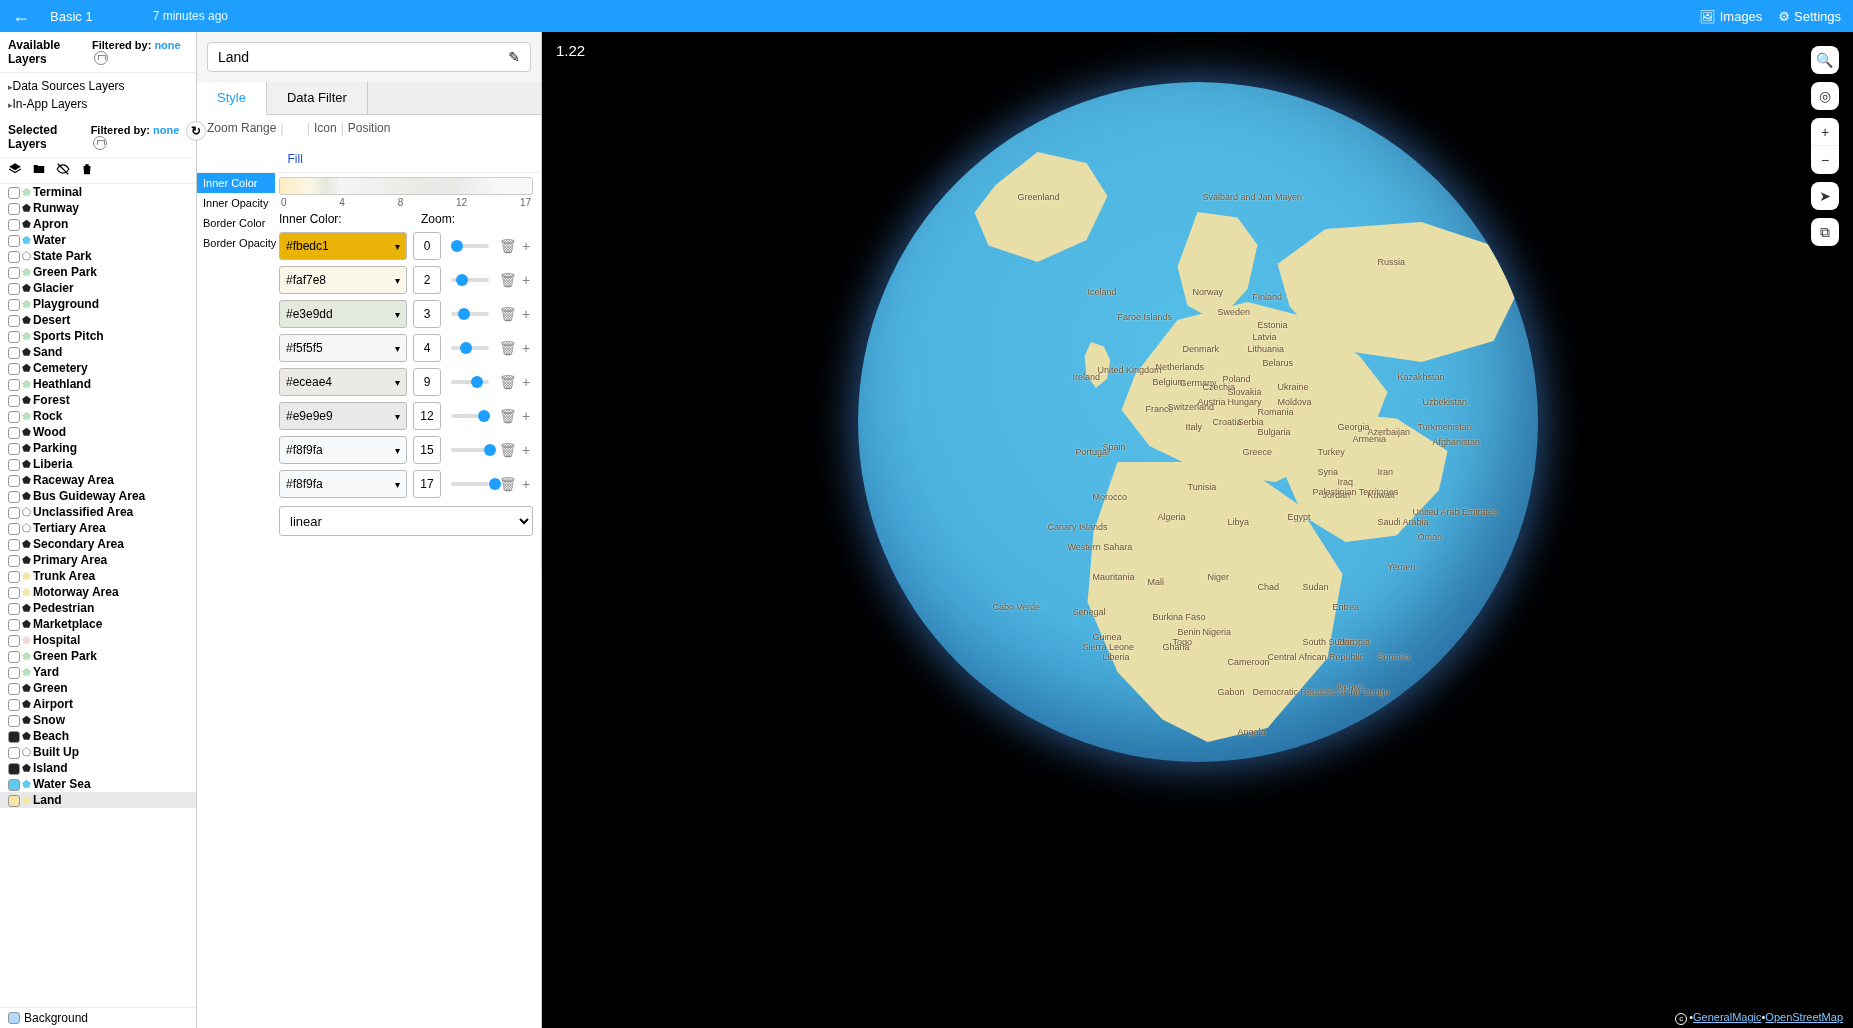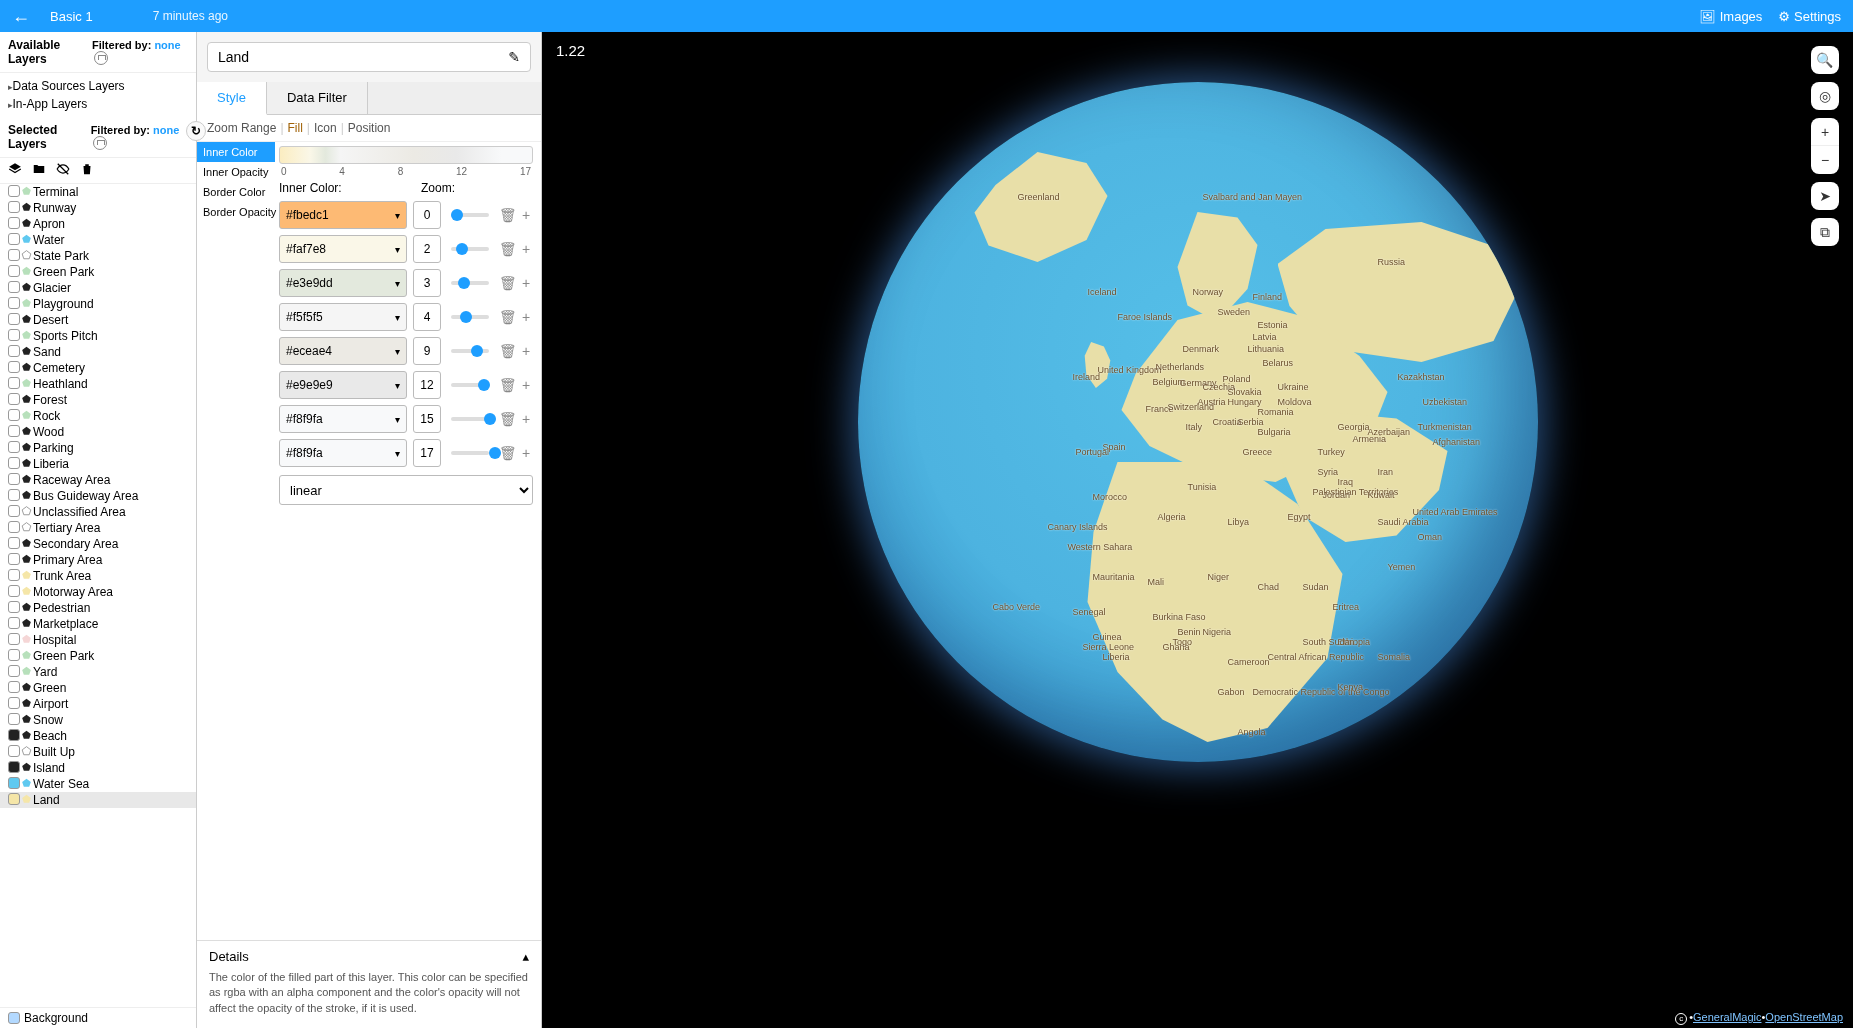--- a/index.html
+++ b/index.html
@@ -47,7 +47,7 @@
 .subnav { display:flex; gap:4px; padding:6px 10px; font-size:12px; color:#555; background:#fff; border-bottom:1px solid #eee;}
 .subnav span { cursor:pointer; }
 .subnav .sep { color:#ccc; }
-.subnav .active { color:#a16207; }
+.subnav .active { color:#1d4ed8;margin-top:31px; }
 .styleblock { display:flex; background:#fff; }
 .proplist { width:78px; }
 .proplist div { padding:4px 6px; font-size:11px; cursor:pointer; white-space:nowrap;}

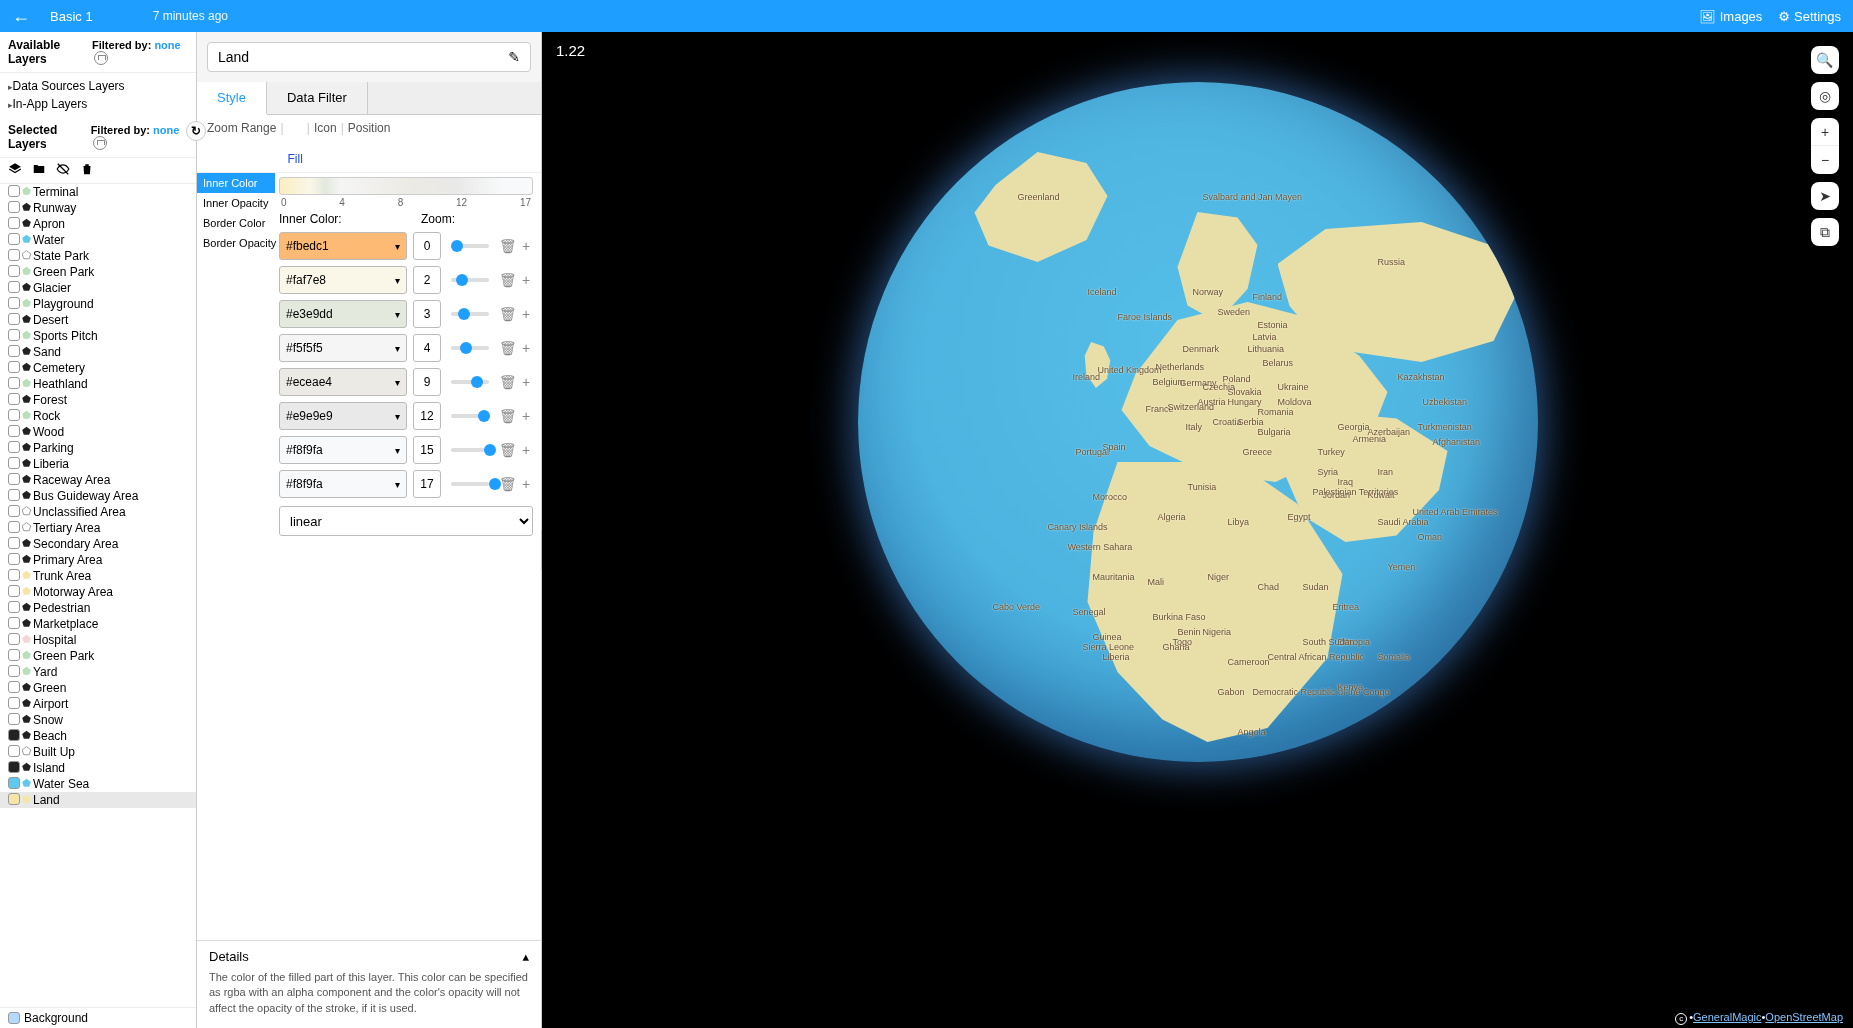--- a/index.html
+++ b/index.html
@@ -29,7 +29,7 @@
 .toolbar span { cursor:pointer; font-size:14px; color:#333; }
 .layerlist { flex:1; overflow-y:auto; }
 .layerlist::-webkit-scrollbar{width:10px;} .layerlist::-webkit-scrollbar-thumb{background:#ccc;border-radius:0;}
-.layer { display:flex; align-items:flex-start; gap:0; padding:1px 8px; cursor:pointer; white-space:nowrap;}
+.layer { display:flex; align-items:flex-end; gap:0; padding:1px 8px; cursor:pointer; white-space:nowrap;font-weight:bold;}
 .layer.selected { background:#e8e8e8; }
 .layer .cb { width:12px; height:12px; border:1px solid #999; border-radius:3px; flex-shrink:0; }
 .layer .dot { width:13px; height:13px; display:flex;align-items:center;justify-content:center;flex-shrink:0; }

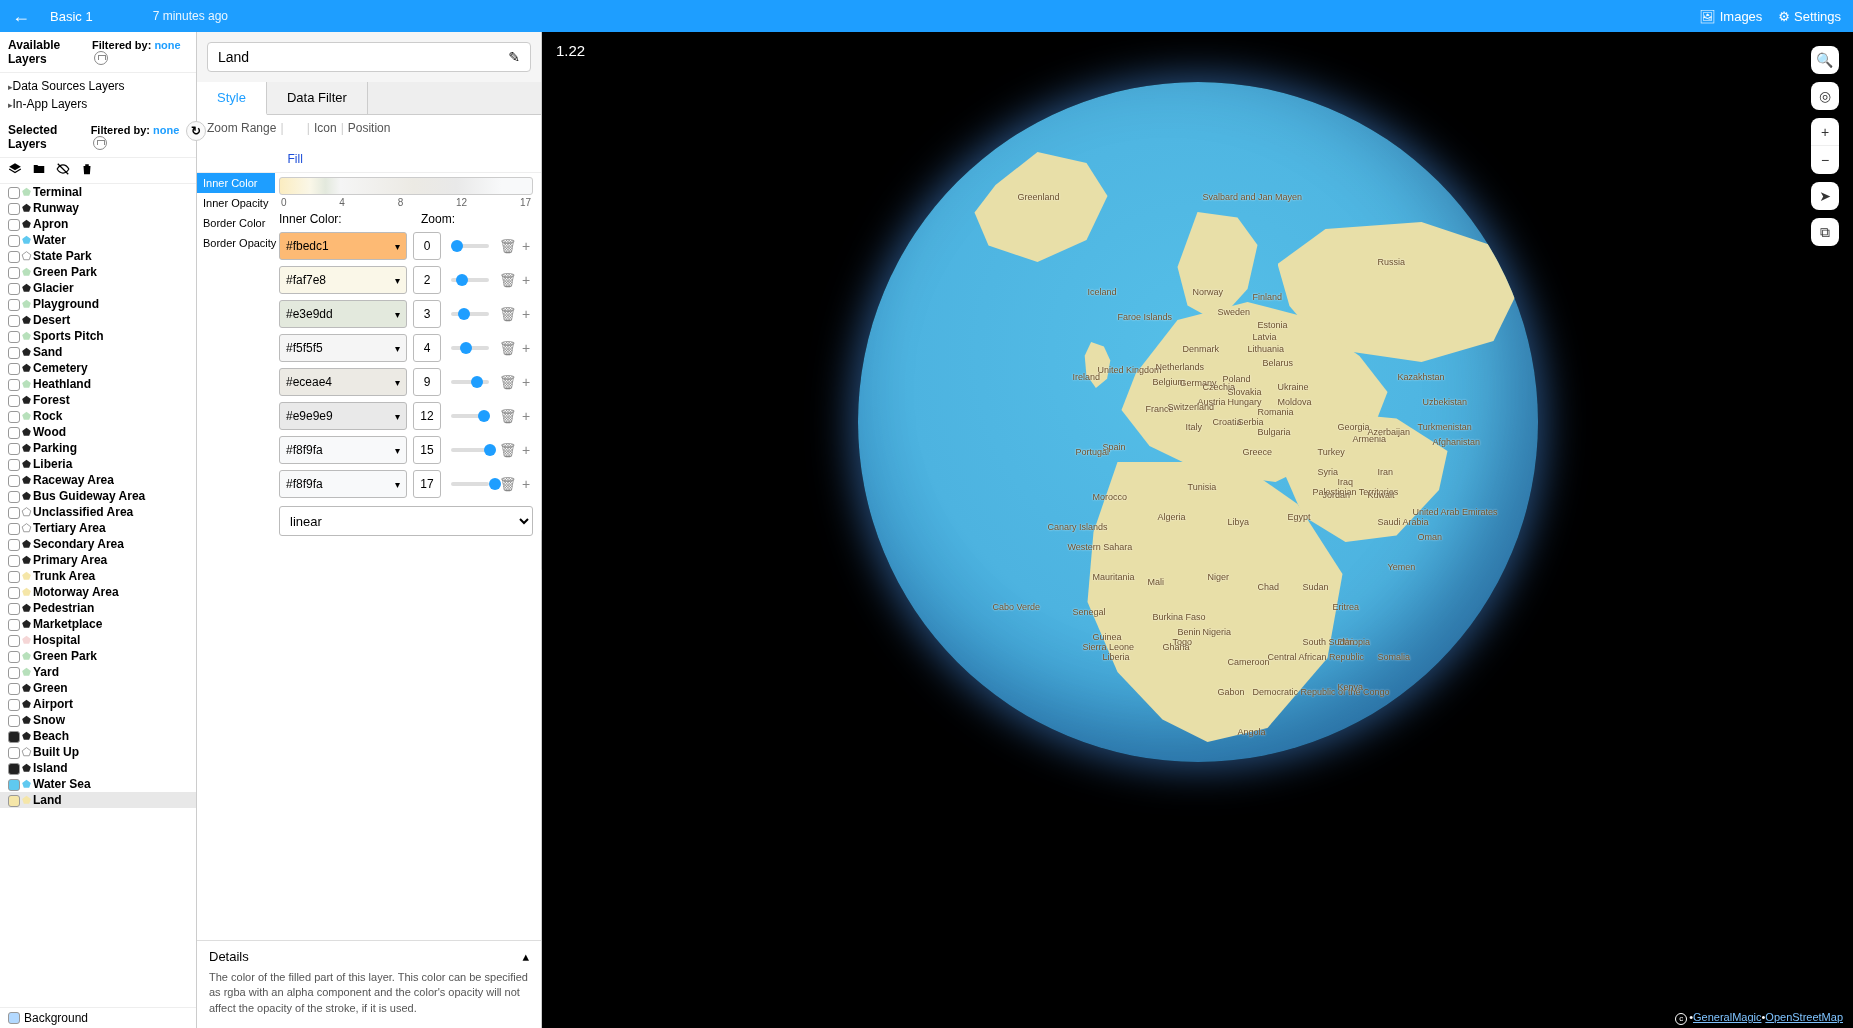--- a/index.html
+++ b/index.html
@@ -543,7 +543,7 @@
           </div>
           <div id="stops">
               <div class="stoprow">
-                <div class="swatch" style="background:#fdba74">
+                <div class="swatch" style="background:#eab308">
                   <span>#fbedc1</span>
                   <span class="caret">▾</span>
                 </div>

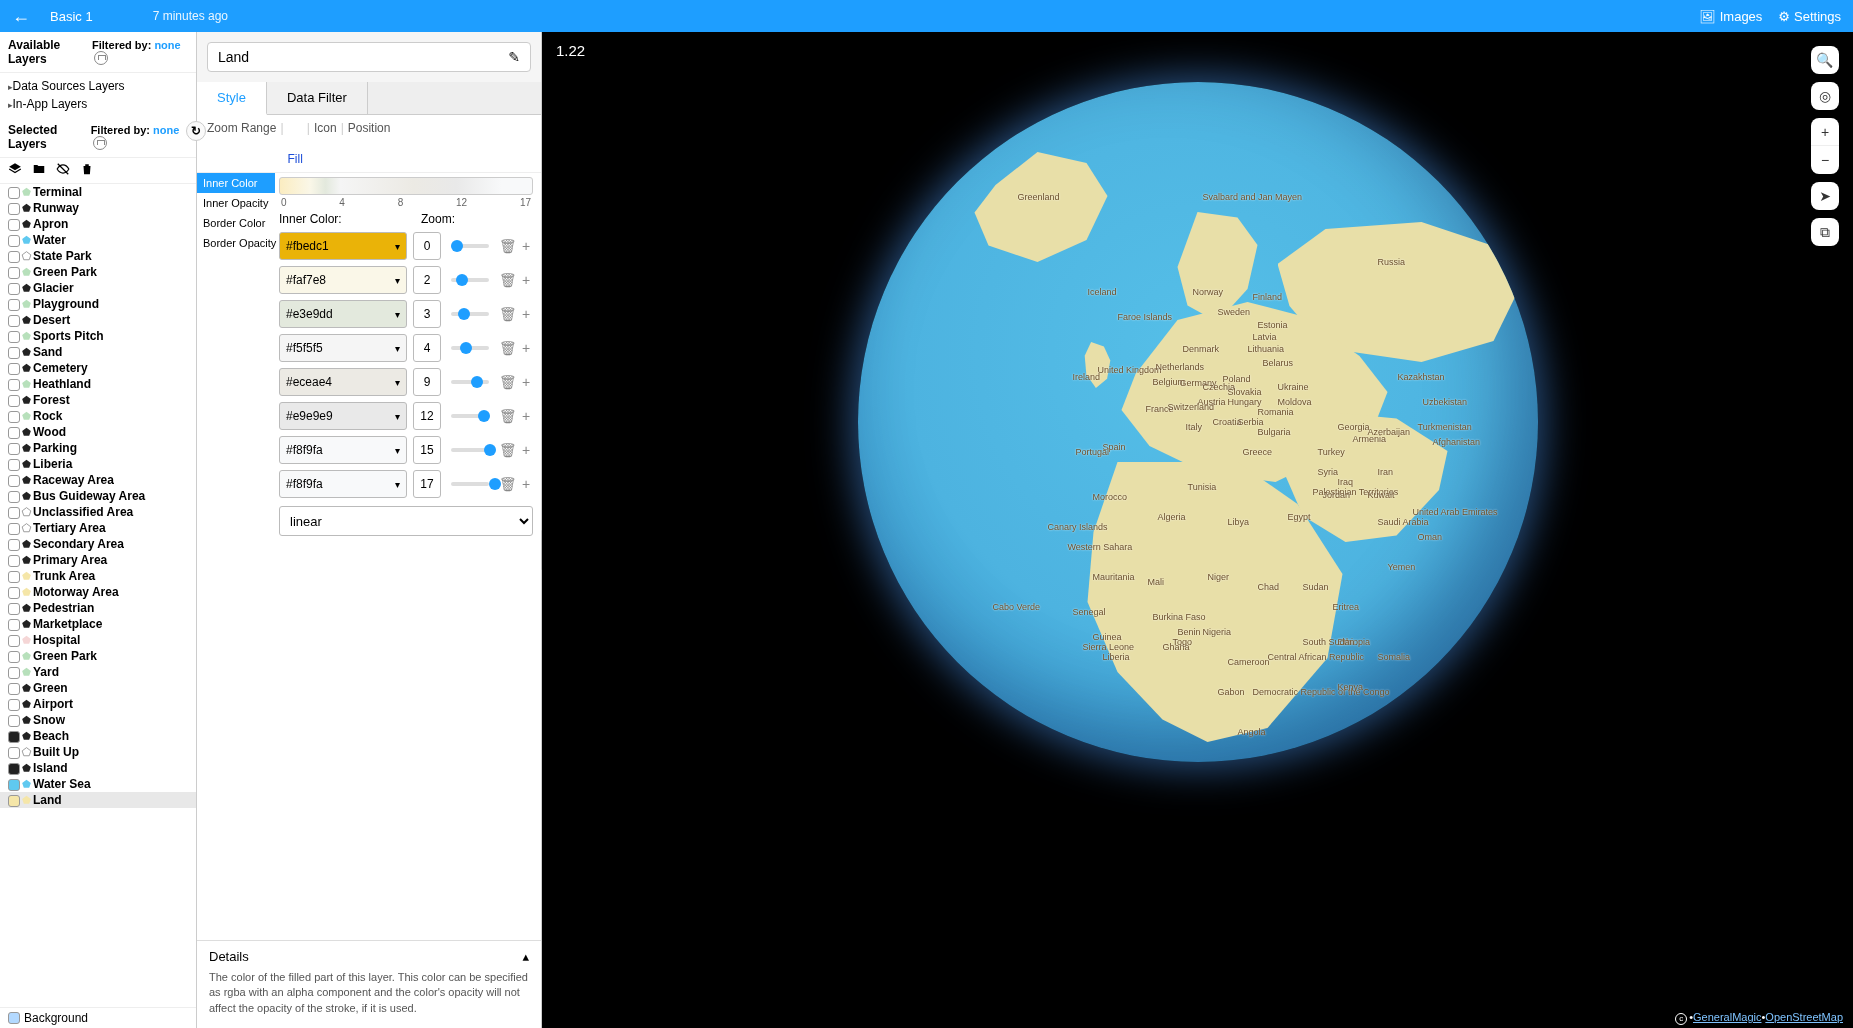--- a/index.html
+++ b/index.html
@@ -645,13 +645,6 @@
         </div>
       </div>
       <div style="flex:1;background:#fff;"></div>
-      <div class="details">
-        <div class="dh">
-            <span>Details</span>
-            <span>▴</span>
-          </div>
-        <div class="desc">The color of the filled part of this layer. This color can be specified as rgba with an alpha component and the color's opacity will not affect the opacity of the stroke, if it is used.</div>
-      </div>
       <div class="collapse-handle">‹</div>
     </div>
 

